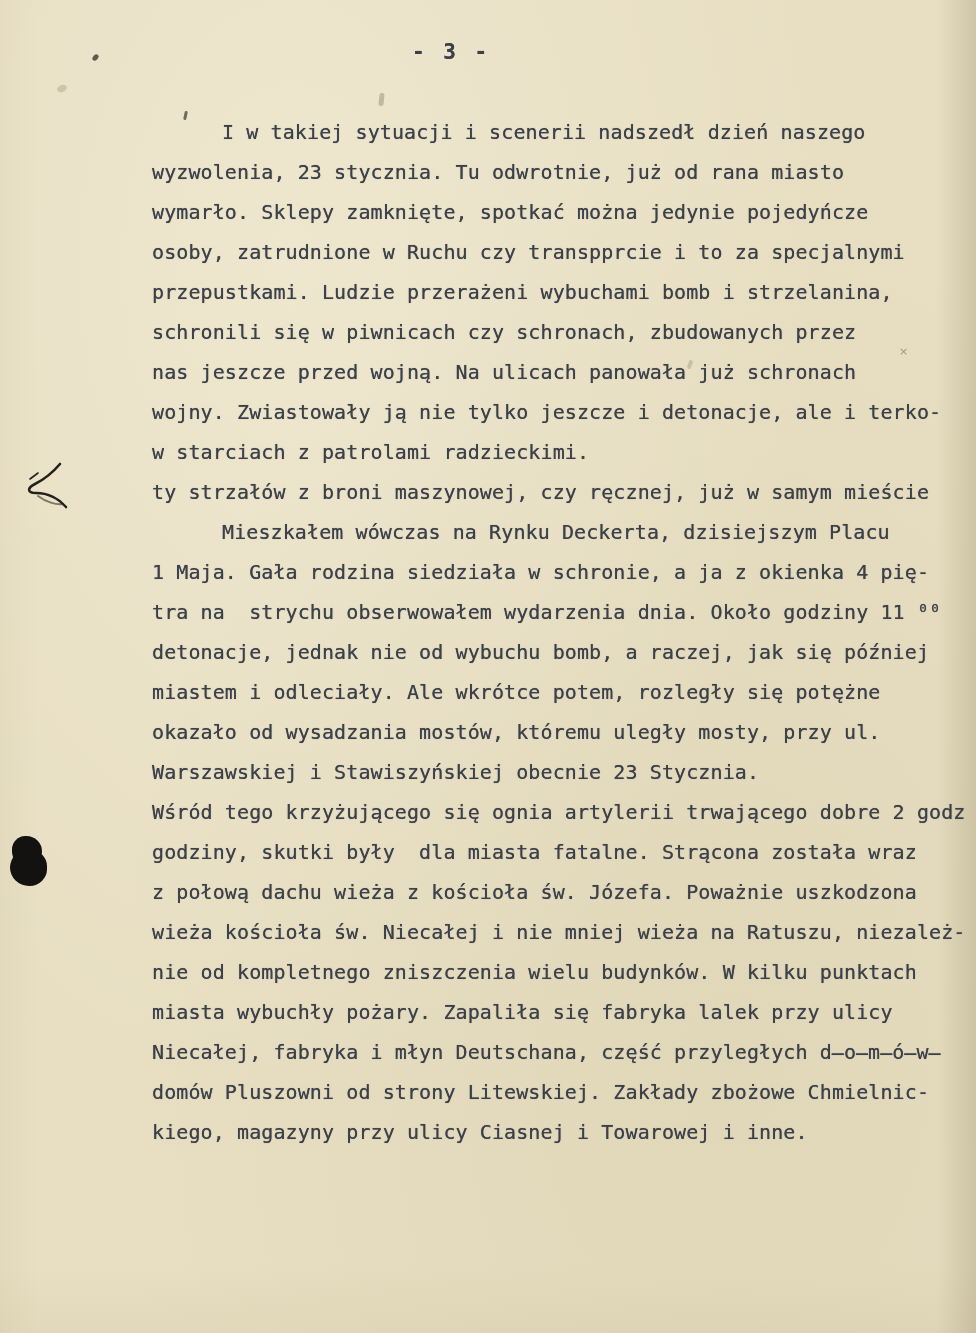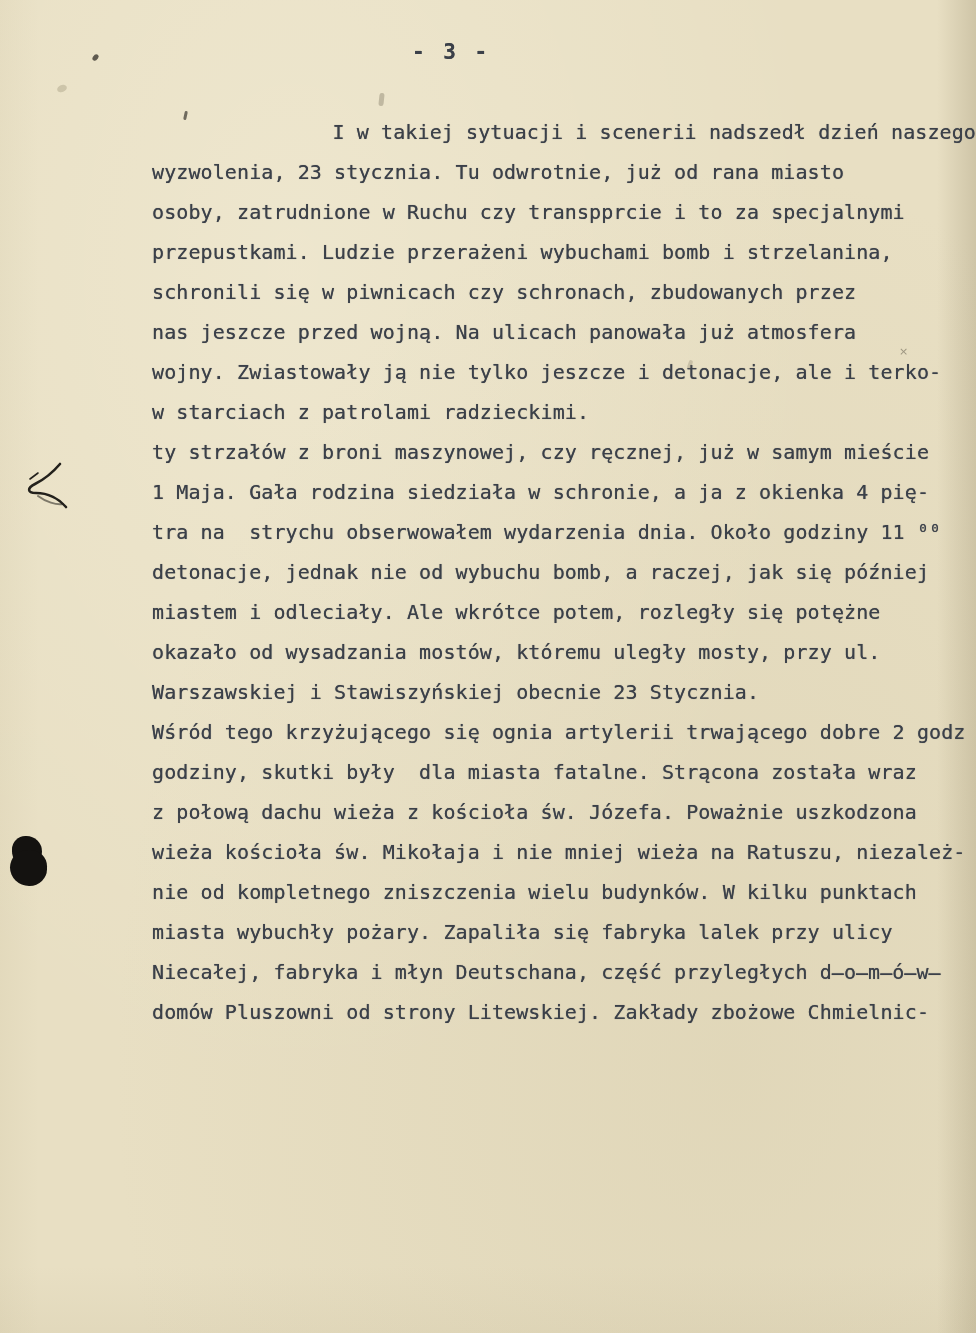--- a/index.html
+++ b/index.html
@@ -39,7 +39,7 @@
     letter-spacing:0.1px;
     text-shadow:0 0 0.7px rgba(59,64,73,0.8);
   }
-  .line.indent{padding-left:70px;text-align:right;}
+  .line.indent{padding-left:70px;}
   .squiggle{position:absolute;left:18px;top:458px;}
   .ink-blob{
     position:absolute;left:12px;top:836px;width:30px;height:30px;

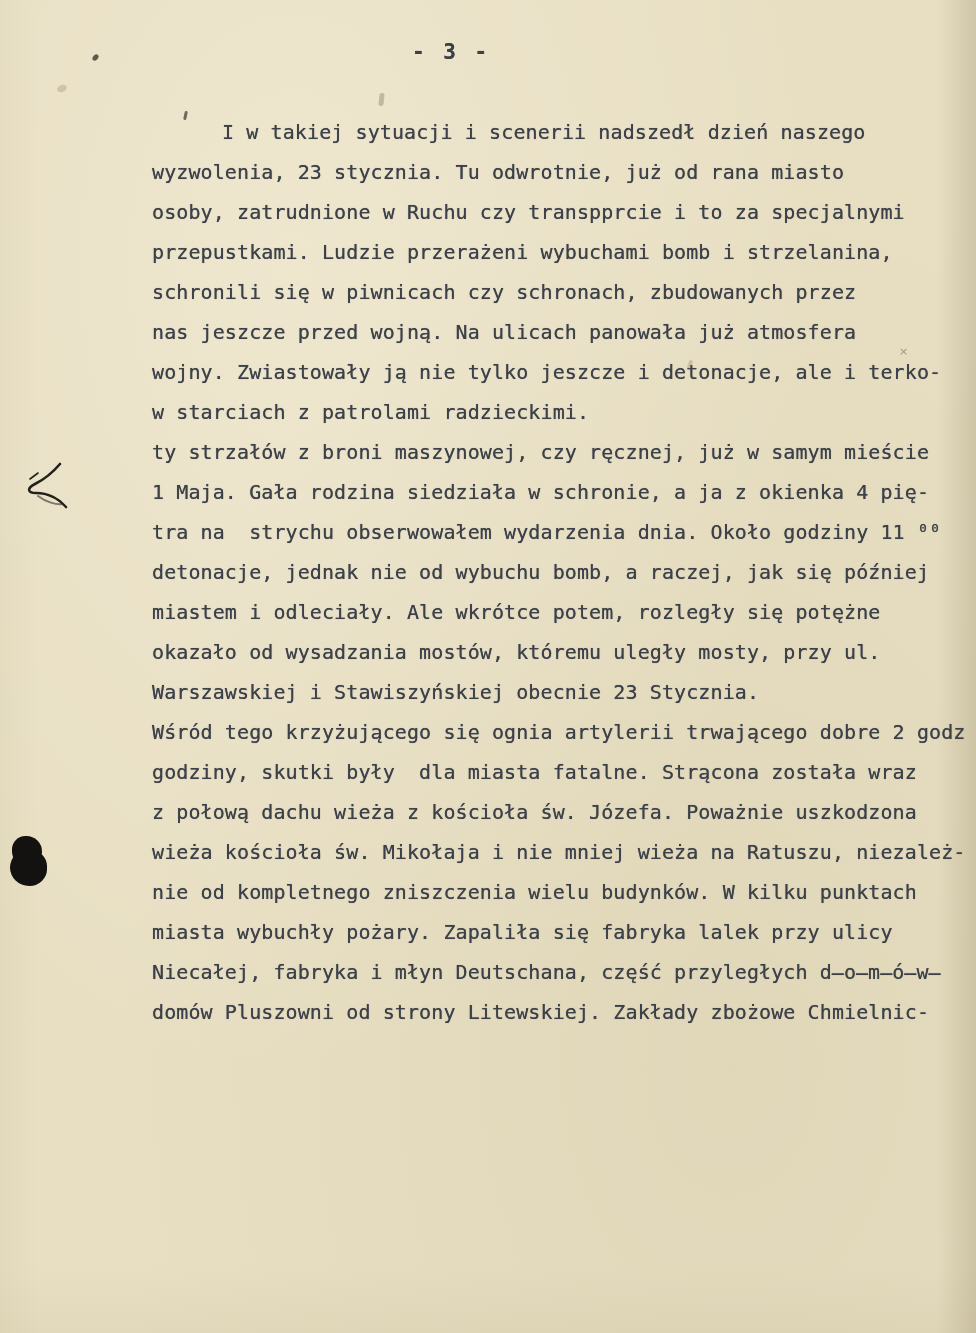--- a/index.html
+++ b/index.html
@@ -69,6 +69,7 @@
   <div class="text-block" id="text-block">
       <div class="line indent">I w takiej sytuacji i scenerii nadszedł dzień naszego</div>
       <div class="line">wyzwolenia, 23 stycznia. Tu odwrotnie, już od rana miasto</div>
+      <div class="line">wymarło. Sklepy zamknięte, spotkać można jedynie pojedyńcze</div>
       <div class="line">osoby, zatrudnione w Ruchu czy transpprcie i to za specjalnymi</div>
       <div class="line">przepustkami. Ludzie przerażeni wybuchami bomb i strzelanina,</div>
       <div class="line">schronili się w piwnicach czy schronach, zbudowanych przez</div>

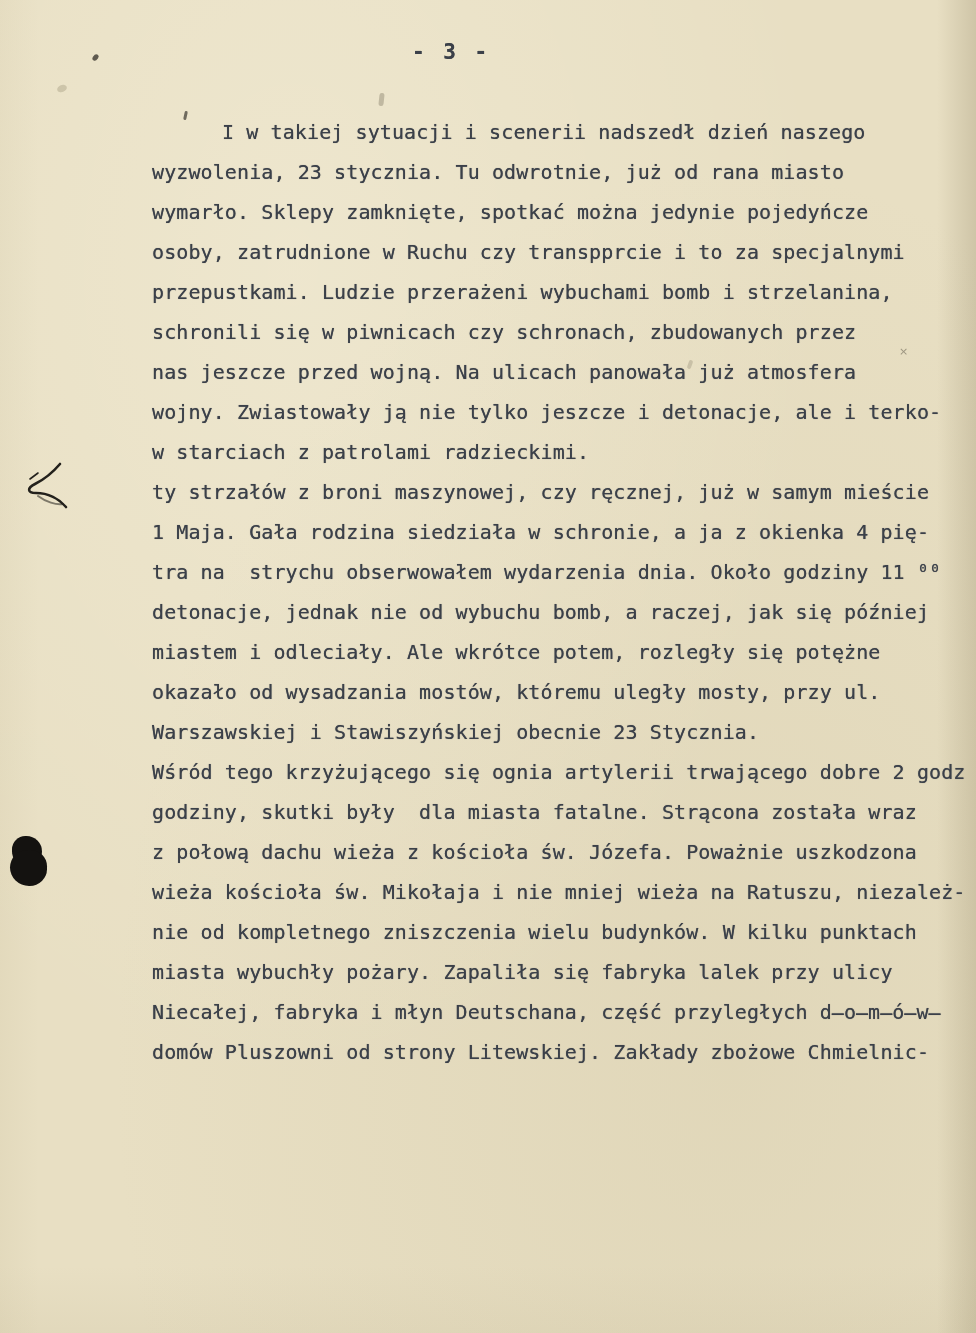--- a/index.html
+++ b/index.html
@@ -73,7 +73,7 @@
       <div class="line">osoby, zatrudnione w Ruchu czy transpprcie i to za specjalnymi</div>
       <div class="line">przepustkami. Ludzie przerażeni wybuchami bomb i strzelanina,</div>
       <div class="line">schronili się w piwnicach czy schronach, zbudowanych przez</div>
-      <div class="line">nas jeszcze przed wojną. Na ulicach panowała już atmosfera</div>
+      <div class="line">nas jeszcze przed wojną. Na ulicach panowała już schronach</div>
       <div class="line">wojny. Zwiastowały ją nie tylko jeszcze i detonacje, ale i terko-</div>
       <div class="line">w starciach z patrolami radzieckimi.</div>
       <div class="line">ty strzałów z broni maszynowej, czy ręcznej, już w samym mieście</div>

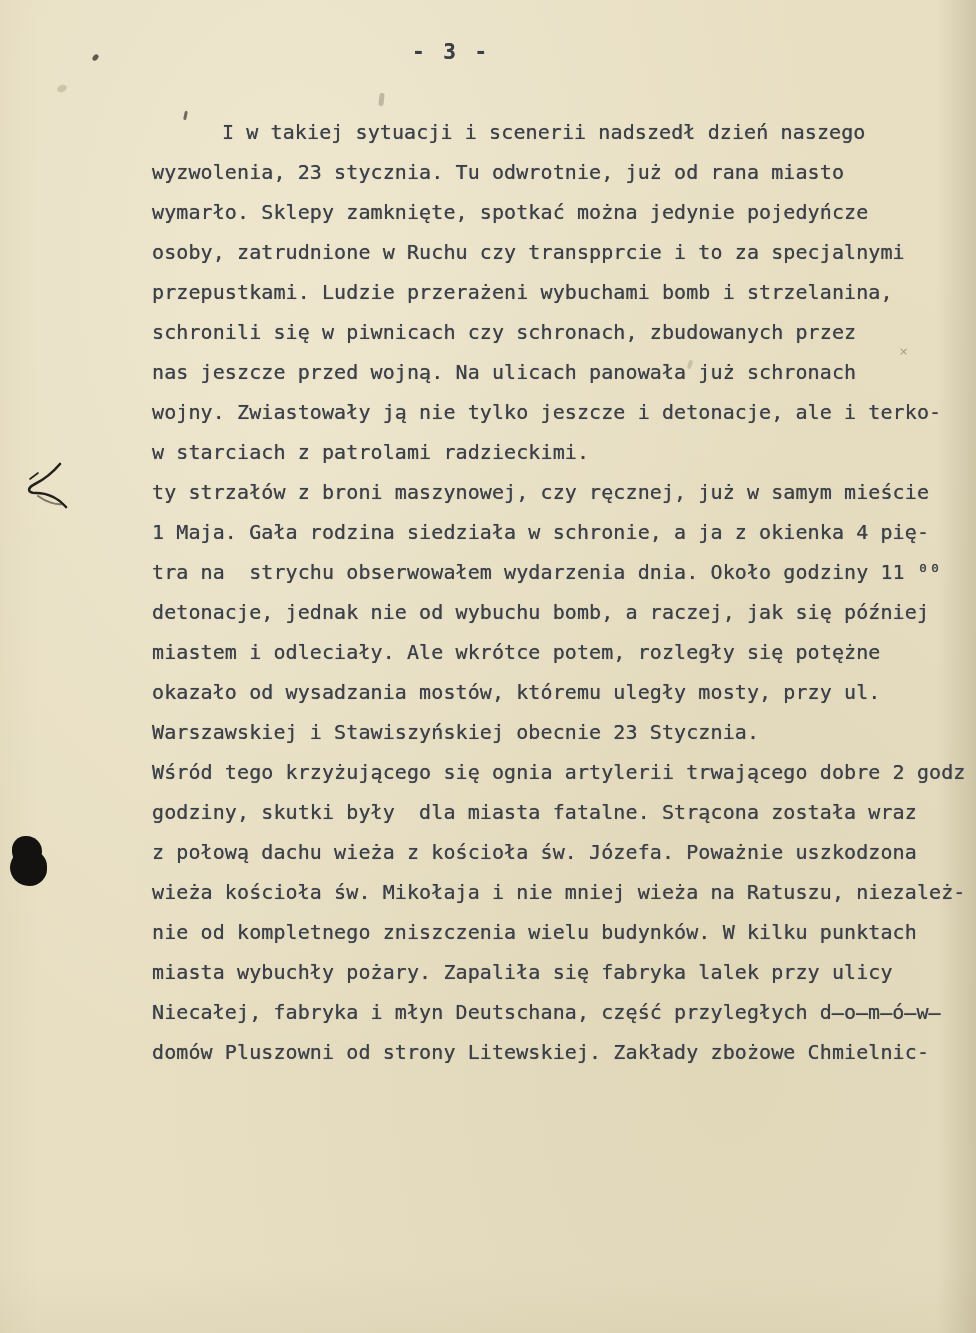--- a/index.html
+++ b/index.html
@@ -77,6 +77,7 @@
       <div class="line">wojny. Zwiastowały ją nie tylko jeszcze i detonacje, ale i terko-</div>
       <div class="line">w starciach z patrolami radzieckimi.</div>
       <div class="line">ty strzałów z broni maszynowej, czy ręcznej, już w samym mieście</div>
+      <div class="line indent">Mieszkałem wówczas na Rynku Deckerta, dzisiejszym Placu</div>
       <div class="line">1 Maja. Gała rodzina siedziała w schronie, a ja z okienka 4 pię-</div>
       <div class="line">tra na  strychu obserwowałem wydarzenia dnia. Około godziny 11 ⁰⁰</div>
       <div class="line">detonacje, jednak nie od wybuchu bomb, a raczej, jak się później</div>

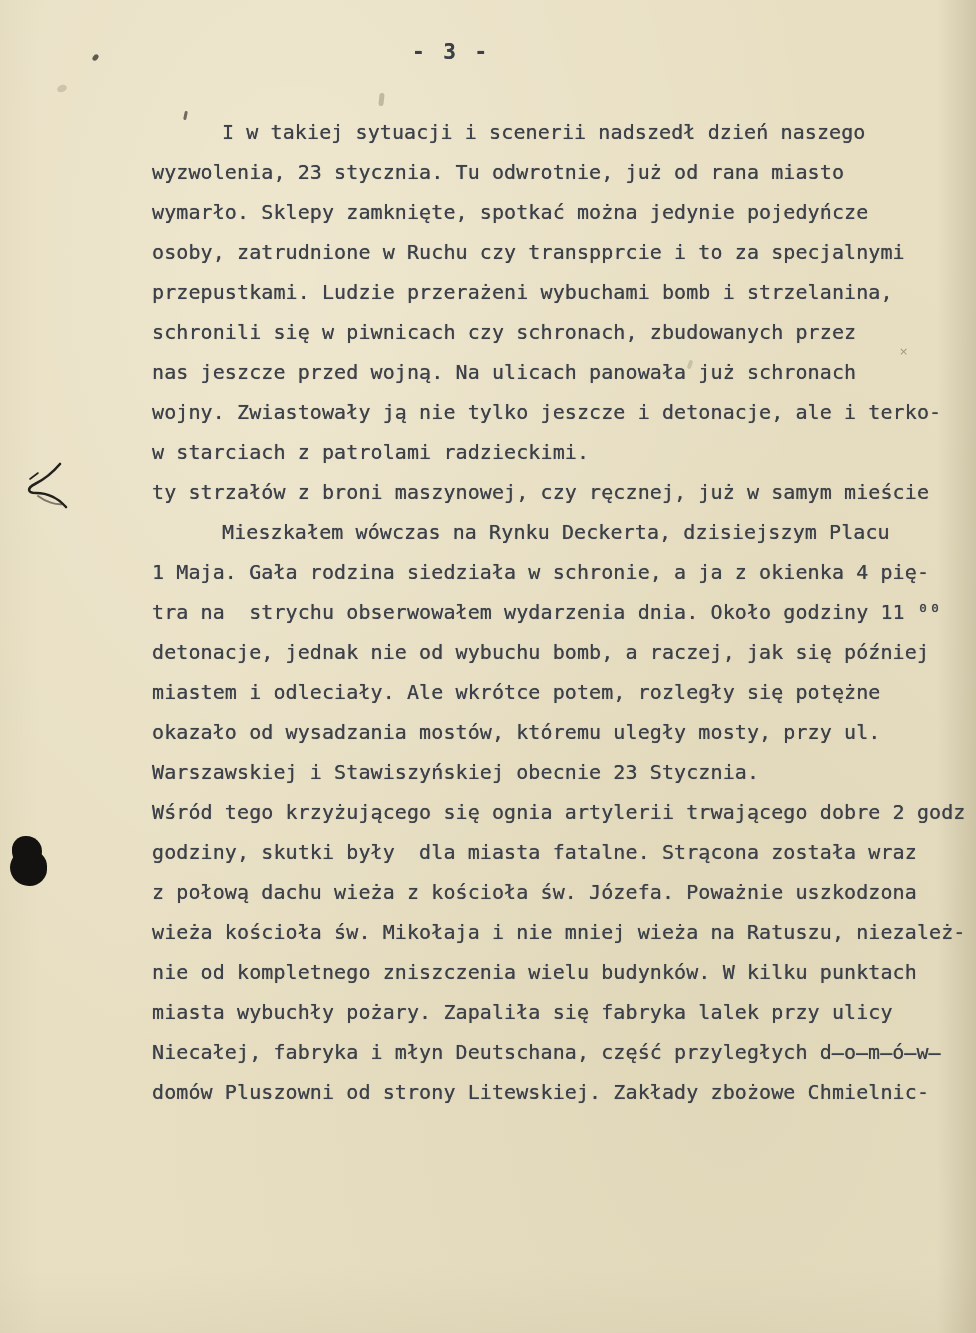--- a/index.html
+++ b/index.html
@@ -87,7 +87,7 @@
       <div class="line">Wśród tego krzyżującego się ognia artylerii trwającego dobre 2 godz</div>
       <div class="line">godziny, skutki były  dla miasta fatalne. Strącona została wraz</div>
       <div class="line">z połową dachu wieża z kościoła św. Józefa. Poważnie uszkodzona</div>
-      <div class="line">wieża kościoła św. Mikołaja i nie mniej wieża na Ratuszu, niezależ-</div>
+      <div class="line">wieża kościoła św. Niecałej i nie mniej wieża na Ratuszu, niezależ-</div>
       <div class="line">nie od kompletnego zniszczenia wielu budynków. W kilku punktach</div>
       <div class="line">miasta wybuchły pożary. Zapaliła się fabryka lalek przy ulicy</div>
       <div class="line">Niecałej, fabryka i młyn Deutschana, część przyległych d̶o̶m̶ó̶w̶</div>

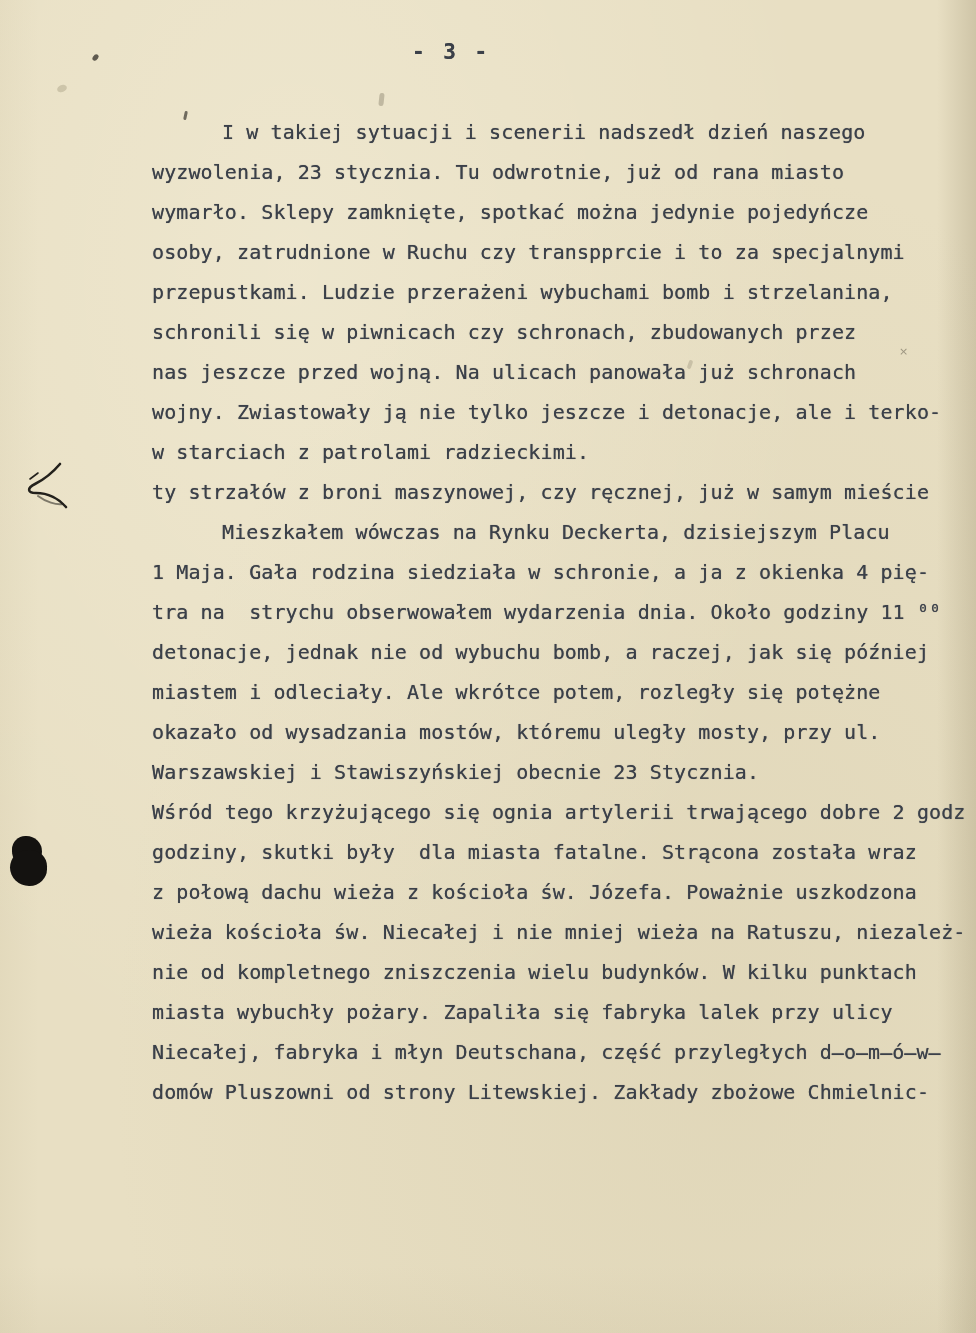--- a/index.html
+++ b/index.html
@@ -92,6 +92,7 @@
       <div class="line">miasta wybuchły pożary. Zapaliła się fabryka lalek przy ulicy</div>
       <div class="line">Niecałej, fabryka i młyn Deutschana, część przyległych d̶o̶m̶ó̶w̶</div>
       <div class="line">domów Pluszowni od strony Litewskiej. Zakłady zbożowe Chmielnic-</div>
+      <div class="line">kiego, magazyny przy ulicy Ciasnej i Towarowej i inne.</div>
     </div>
 
   <svg class="squiggle" width="66" height="58" viewBox="0 0 66 58">

